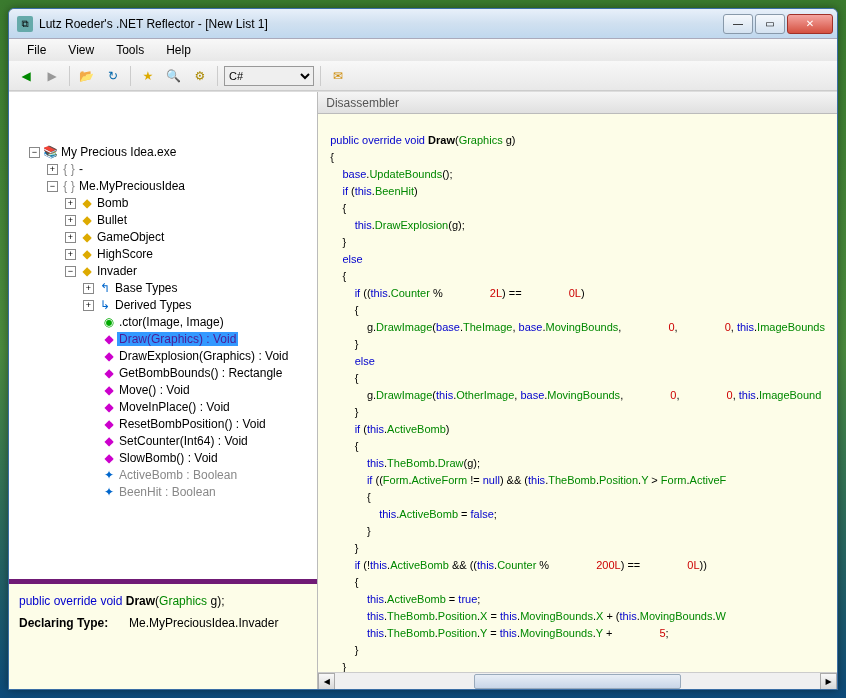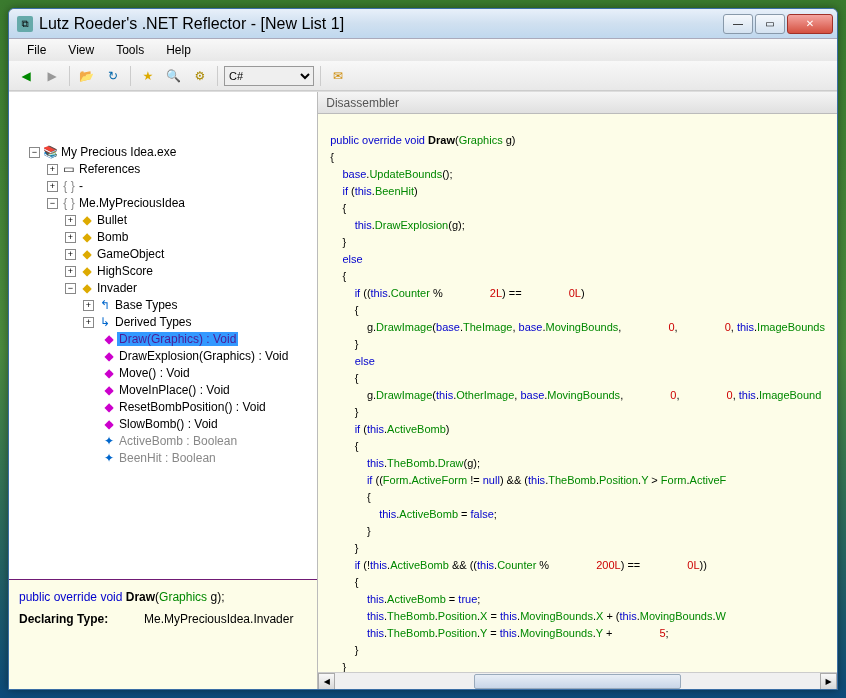--- a/index.html
+++ b/index.html
@@ -37,7 +37,7 @@
   display: inline-flex; align-items: center; justify-content: center;
   font-size: 10px;
 }
-.titlebar .title { flex: 1; font-size: 16px; color: #000; }
+.titlebar .title { flex: 1; font-size: 12px; color: #000; }
 .win-controls { display: flex; gap: 2px; }
 .win-btn {
   width: 30px; height: 20px;

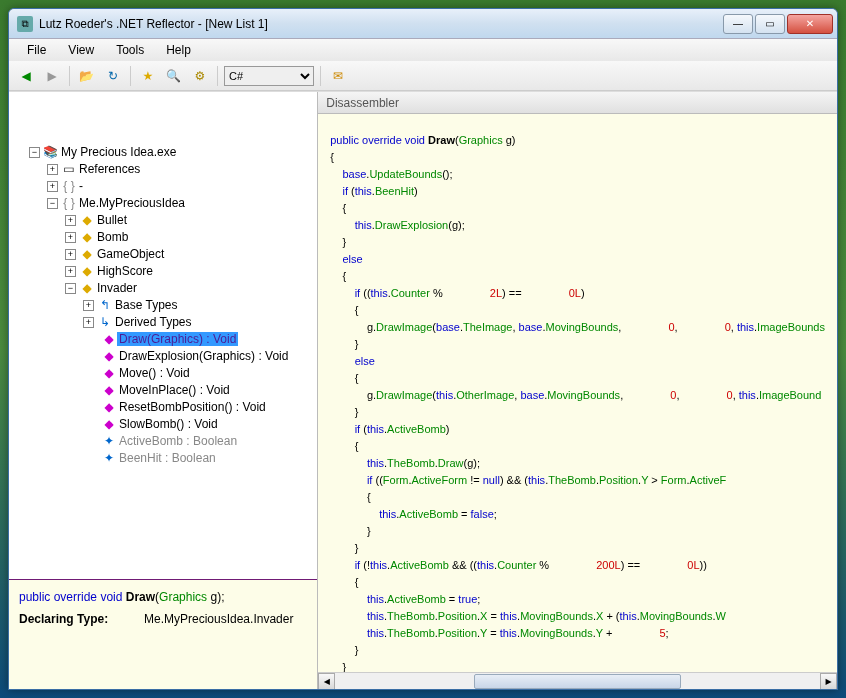--- a/index.html
+++ b/index.html
@@ -239,7 +239,6 @@
     <div class="left-pane">
       <div class="tree-view">
         <div class="tree-node"><span class="indent" style="width:18px"></span><span class="expander">−</span><span class="icon">📚</span><span class="label">My Precious Idea.exe</span></div>
-        <div class="tree-node"><span class="indent" style="width:36px"></span><span class="expander">+</span><span class="icon">▭</span><span class="label">References</span></div>
         <div class="tree-node"><span class="indent" style="width:36px"></span><span class="expander">+</span><span class="icon" style="color:#888">{ }</span><span class="label">-</span></div>
         <div class="tree-node"><span class="indent" style="width:36px"></span><span class="expander">−</span><span class="icon" style="color:#888">{ }</span><span class="label">Me.MyPreciousIdea</span></div>
         <div class="tree-node"><span class="indent" style="width:54px"></span><span class="expander">+</span><span class="icon" style="color:#da0">◆</span><span class="label">Bullet</span></div>

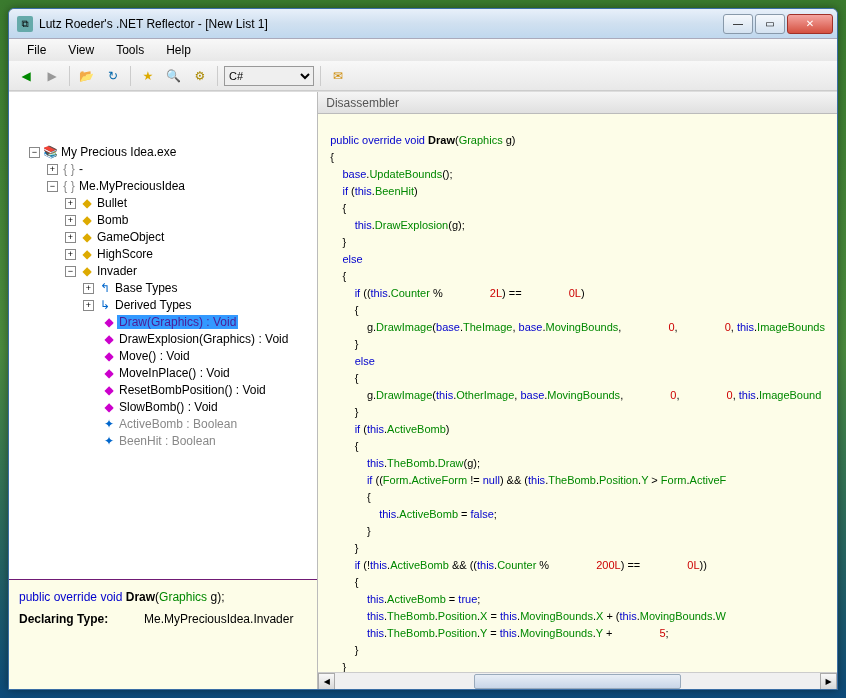--- a/index.html
+++ b/index.html
@@ -241,8 +241,8 @@
         <div class="tree-node"><span class="indent" style="width:18px"></span><span class="expander">−</span><span class="icon">📚</span><span class="label">My Precious Idea.exe</span></div>
         <div class="tree-node"><span class="indent" style="width:36px"></span><span class="expander">+</span><span class="icon" style="color:#888">{ }</span><span class="label">-</span></div>
         <div class="tree-node"><span class="indent" style="width:36px"></span><span class="expander">−</span><span class="icon" style="color:#888">{ }</span><span class="label">Me.MyPreciousIdea</span></div>
+        <div class="tree-node"><span class="indent" style="width:54px"></span><span class="expander">+</span><span class="icon" style="color:#da0">◆</span><span class="label">Bomb</span></div>
         <div class="tree-node"><span class="indent" style="width:54px"></span><span class="expander">+</span><span class="icon" style="color:#da0">◆</span><span class="label">Bullet</span></div>
-        <div class="tree-node"><span class="indent" style="width:54px"></span><span class="expander">+</span><span class="icon" style="color:#da0">◆</span><span class="label">Bomb</span></div>
         <div class="tree-node"><span class="indent" style="width:54px"></span><span class="expander">+</span><span class="icon" style="color:#da0">◆</span><span class="label">GameObject</span></div>
         <div class="tree-node"><span class="indent" style="width:54px"></span><span class="expander">+</span><span class="icon" style="color:#da0">◆</span><span class="label">HighScore</span></div>
         <div class="tree-node"><span class="indent" style="width:54px"></span><span class="expander">−</span><span class="icon" style="color:#da0">◆</span><span class="label">Invader</span></div>

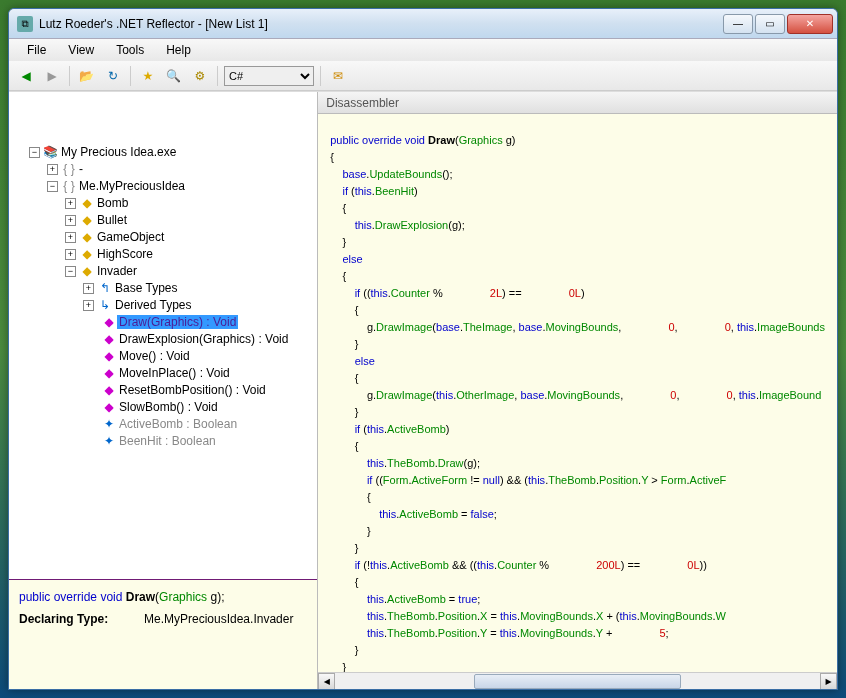--- a/index.html
+++ b/index.html
@@ -248,6 +248,7 @@
         <div class="tree-node"><span class="indent" style="width:54px"></span><span class="expander">−</span><span class="icon" style="color:#da0">◆</span><span class="label">Invader</span></div>
         <div class="tree-node"><span class="indent" style="width:72px"></span><span class="expander">+</span><span class="icon" style="color:#06c">↰</span><span class="label">Base Types</span></div>
         <div class="tree-node"><span class="indent" style="width:72px"></span><span class="expander">+</span><span class="icon" style="color:#06c">↳</span><span class="label">Derived Types</span></div>
+        <div class="tree-node"><span class="indent" style="width:90px"></span><span class="icon" style="color:#0a0">◉</span><span class="label">.ctor(Image, Image)</span></div>
         <div class="tree-node selected"><span class="indent" style="width:90px"></span><span class="icon" style="color:#c0c">◆</span><span class="label">Draw(Graphics) : Void</span></div>
         <div class="tree-node"><span class="indent" style="width:90px"></span><span class="icon" style="color:#c0c">◆</span><span class="label">DrawExplosion(Graphics) : Void</span></div>
         <div class="tree-node"><span class="indent" style="width:90px"></span><span class="icon" style="color:#c0c">◆</span><span class="label">Move() : Void</span></div>

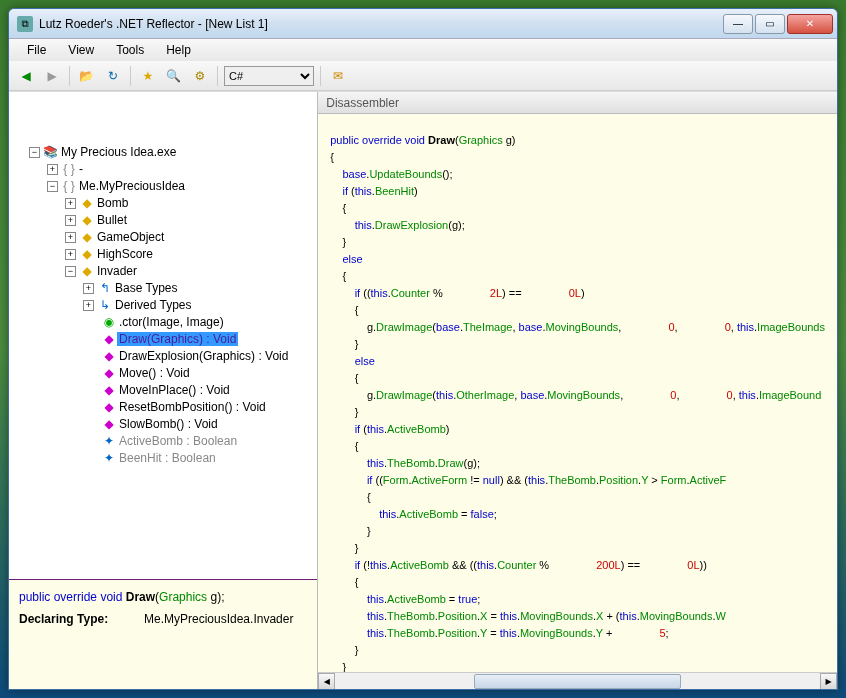--- a/index.html
+++ b/index.html
@@ -251,6 +251,7 @@
         <div class="tree-node"><span class="indent" style="width:90px"></span><span class="icon" style="color:#0a0">◉</span><span class="label">.ctor(Image, Image)</span></div>
         <div class="tree-node selected"><span class="indent" style="width:90px"></span><span class="icon" style="color:#c0c">◆</span><span class="label">Draw(Graphics) : Void</span></div>
         <div class="tree-node"><span class="indent" style="width:90px"></span><span class="icon" style="color:#c0c">◆</span><span class="label">DrawExplosion(Graphics) : Void</span></div>
+        <div class="tree-node"><span class="indent" style="width:90px"></span><span class="icon" style="color:#c0c">◆</span><span class="label">GetBombBounds() : Rectangle</span></div>
         <div class="tree-node"><span class="indent" style="width:90px"></span><span class="icon" style="color:#c0c">◆</span><span class="label">Move() : Void</span></div>
         <div class="tree-node"><span class="indent" style="width:90px"></span><span class="icon" style="color:#c0c">◆</span><span class="label">MoveInPlace() : Void</span></div>
         <div class="tree-node"><span class="indent" style="width:90px"></span><span class="icon" style="color:#c0c">◆</span><span class="label">ResetBombPosition() : Void</span></div>

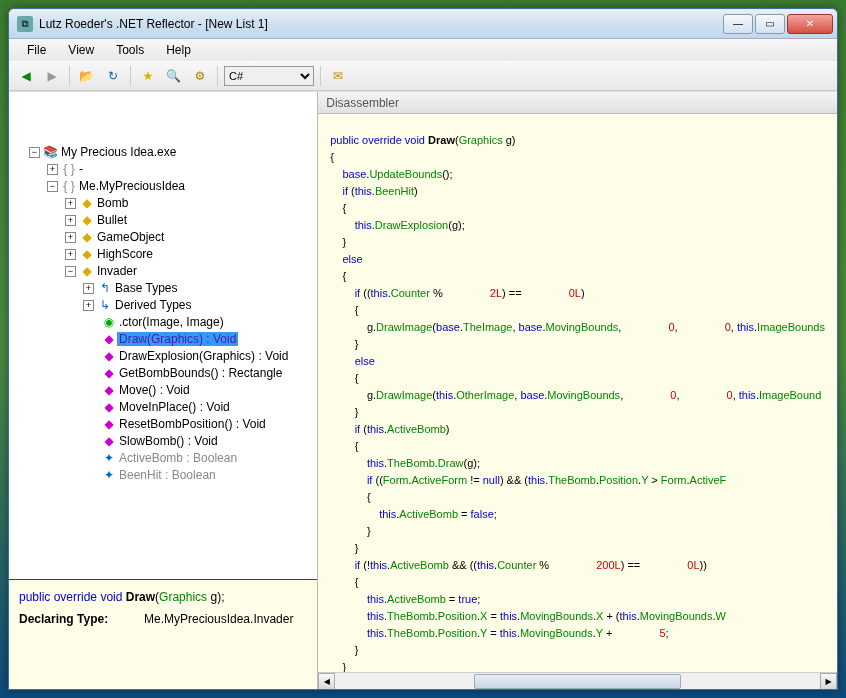--- a/index.html
+++ b/index.html
@@ -255,6 +255,7 @@
         <div class="tree-node"><span class="indent" style="width:90px"></span><span class="icon" style="color:#c0c">◆</span><span class="label">Move() : Void</span></div>
         <div class="tree-node"><span class="indent" style="width:90px"></span><span class="icon" style="color:#c0c">◆</span><span class="label">MoveInPlace() : Void</span></div>
         <div class="tree-node"><span class="indent" style="width:90px"></span><span class="icon" style="color:#c0c">◆</span><span class="label">ResetBombPosition() : Void</span></div>
+        <div class="tree-node"><span class="indent" style="width:90px"></span><span class="icon" style="color:#c0c">◆</span><span class="label">SetCounter(Int64) : Void</span></div>
         <div class="tree-node"><span class="indent" style="width:90px"></span><span class="icon" style="color:#c0c">◆</span><span class="label">SlowBomb() : Void</span></div>
         <div class="tree-node"><span class="indent" style="width:90px"></span><span class="icon" style="color:#06c">✦</span><span class="label dim">ActiveBomb : Boolean</span></div>
         <div class="tree-node"><span class="indent" style="width:90px"></span><span class="icon" style="color:#06c">✦</span><span class="label dim">BeenHit : Boolean</span></div>

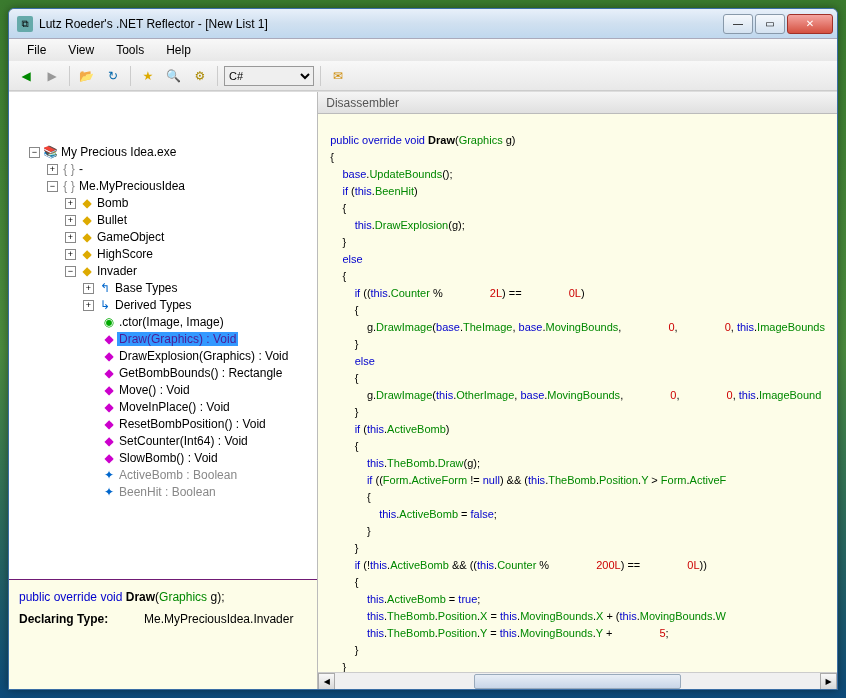--- a/index.html
+++ b/index.html
@@ -140,7 +140,7 @@
 .info-pane {
   height: 110px;
   background: #fdfde8;
-  border-top: 1px solid #701a75;
+  border-top: 5px solid #701a75;
   padding: 10px 10px;
   font-size: 12px;
   overflow: auto;

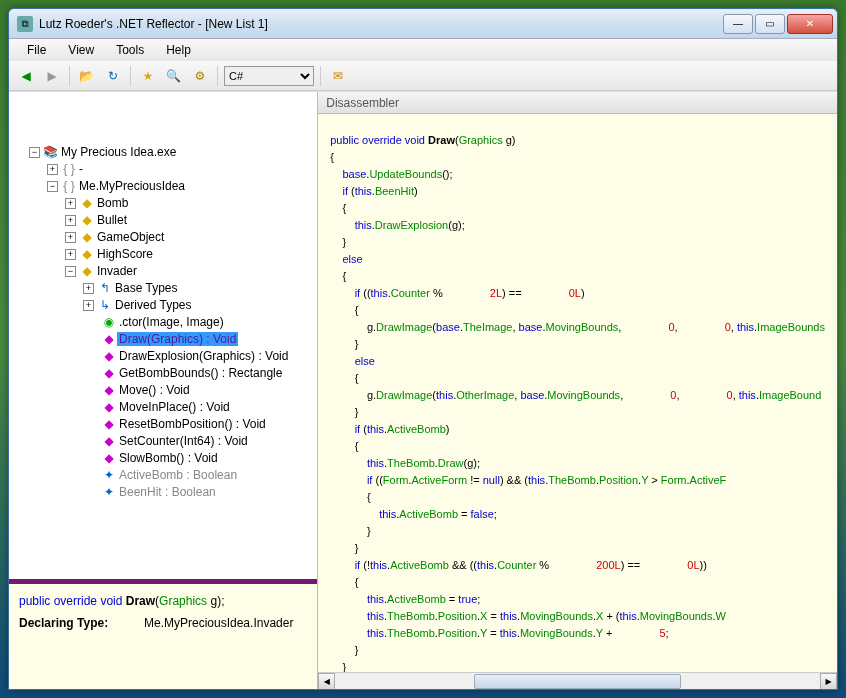--- a/index.html
+++ b/index.html
@@ -147,7 +147,7 @@
 }
 .info-sig { margin-bottom: 8px; }
 .info-row { display: flex; margin-top: 4px; }
-.info-row .k { width: 125px; font-weight: bold; }
+.info-row .k { width: 110px; font-weight: bold; }
 .right-pane {
   flex: 1;
   display: flex; flex-direction: column;

